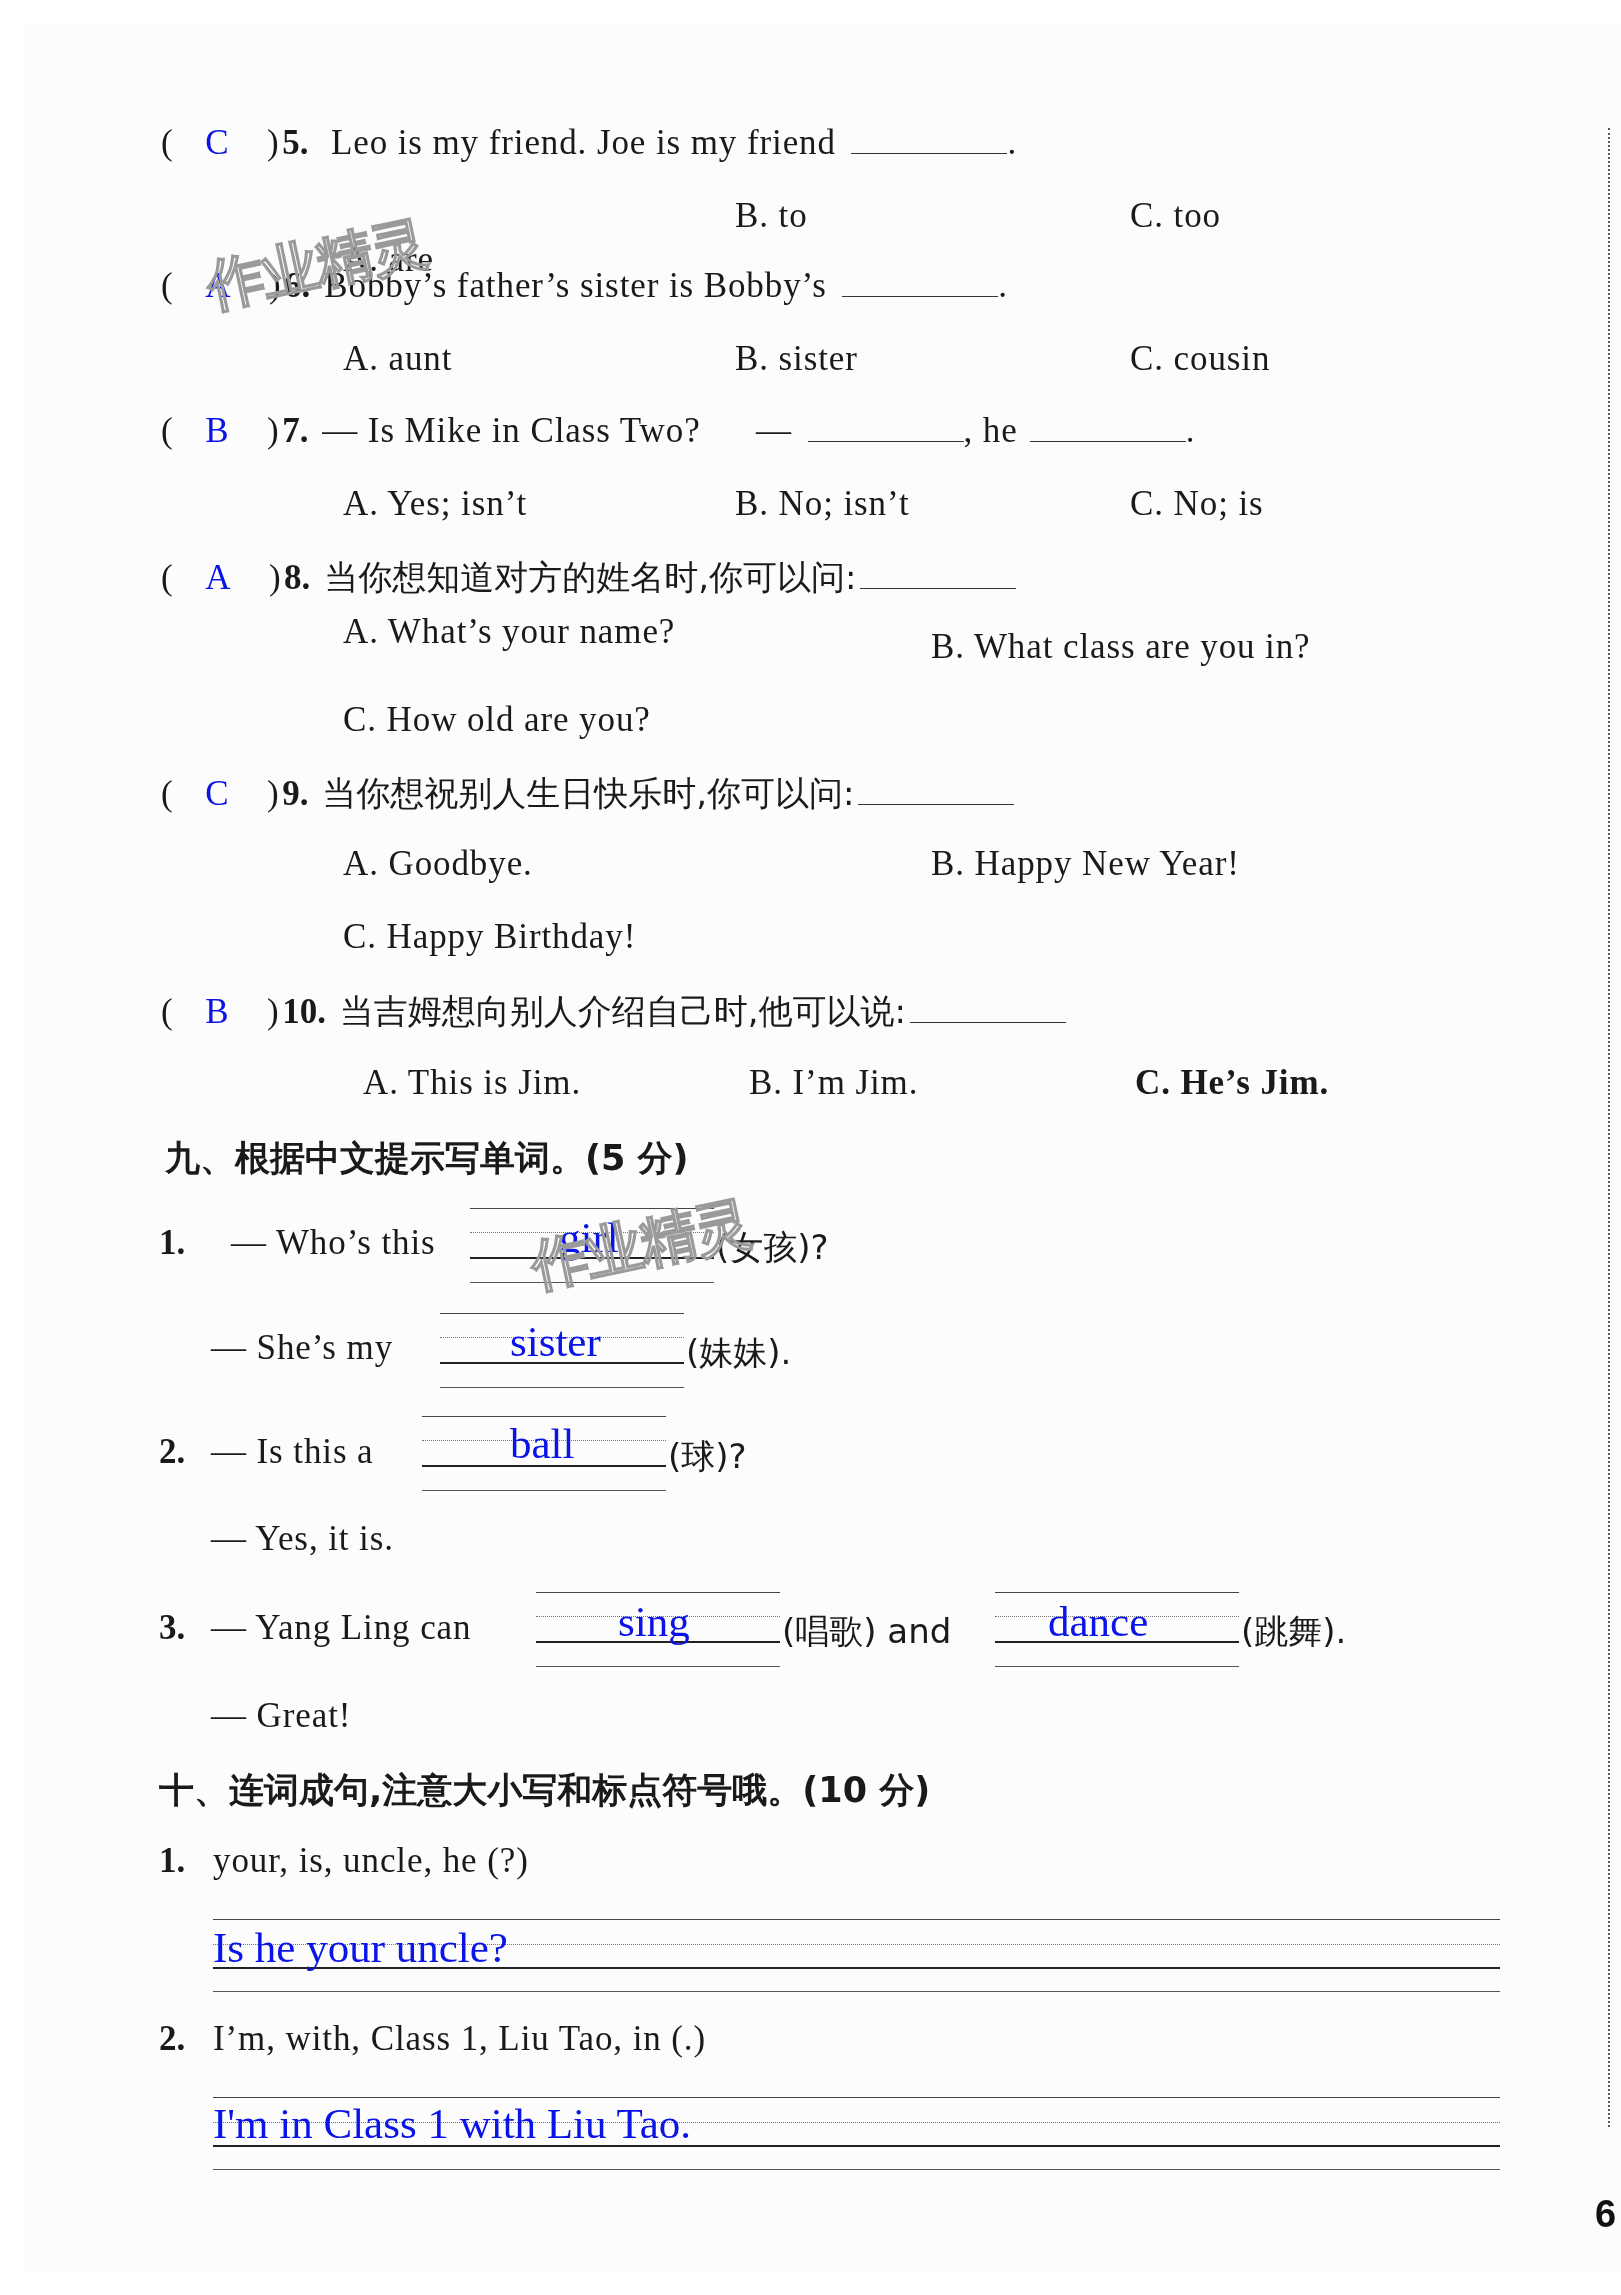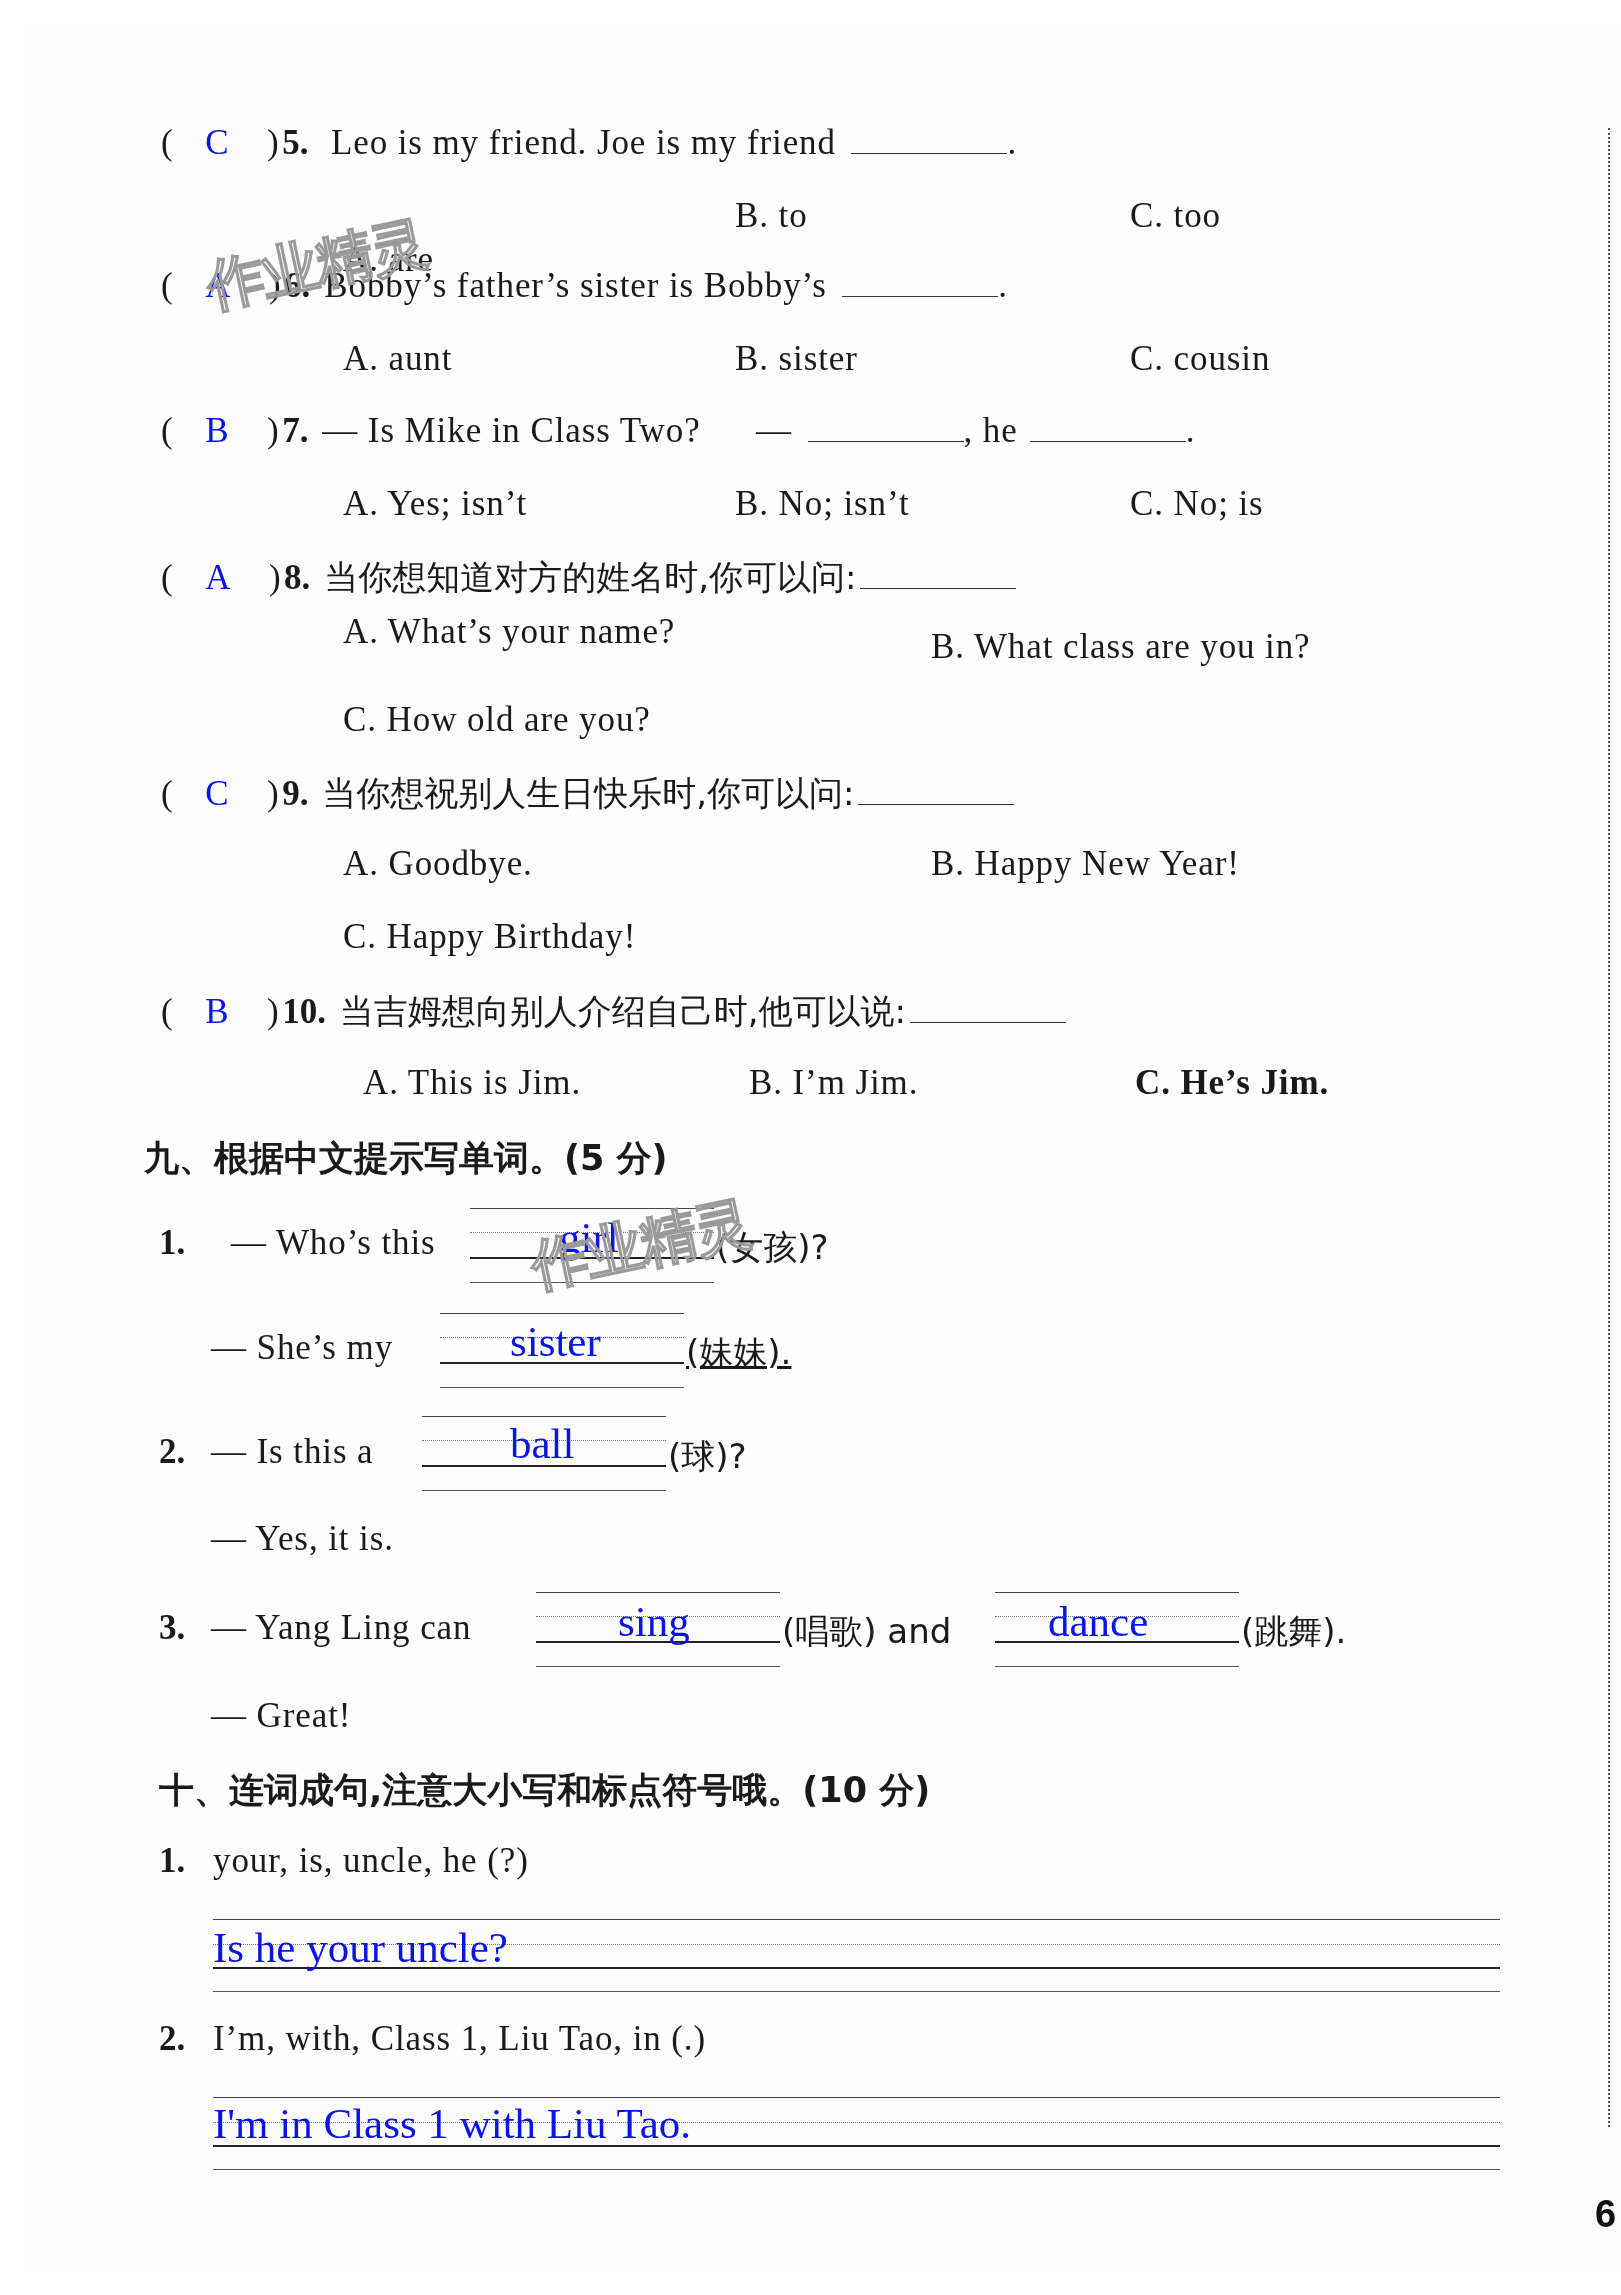--- a/index.html
+++ b/index.html
@@ -105,7 +105,7 @@
 <div class="abs txt" style="left:749px;top:1063px;"><span>B.</span> <span>I’m Jim.</span></div>
 <div class="abs txt" style="left:1135px;top:1063px;font-weight:bold;"><span>C.</span> <span>He’s Jim.</span></div>
 
-<div class="abs hdr" style="left:144px;top:1135px;">九、根据中文提示写单词。(5 分)</div>
+<div class="abs hdr" style="left:165px;top:1135px;">九、根据中文提示写单词。(5 分)</div>
 
 <div class="guide" style="left:470px;top:1208px;width:244px;height:76px;">
   <div class="l top"></div>

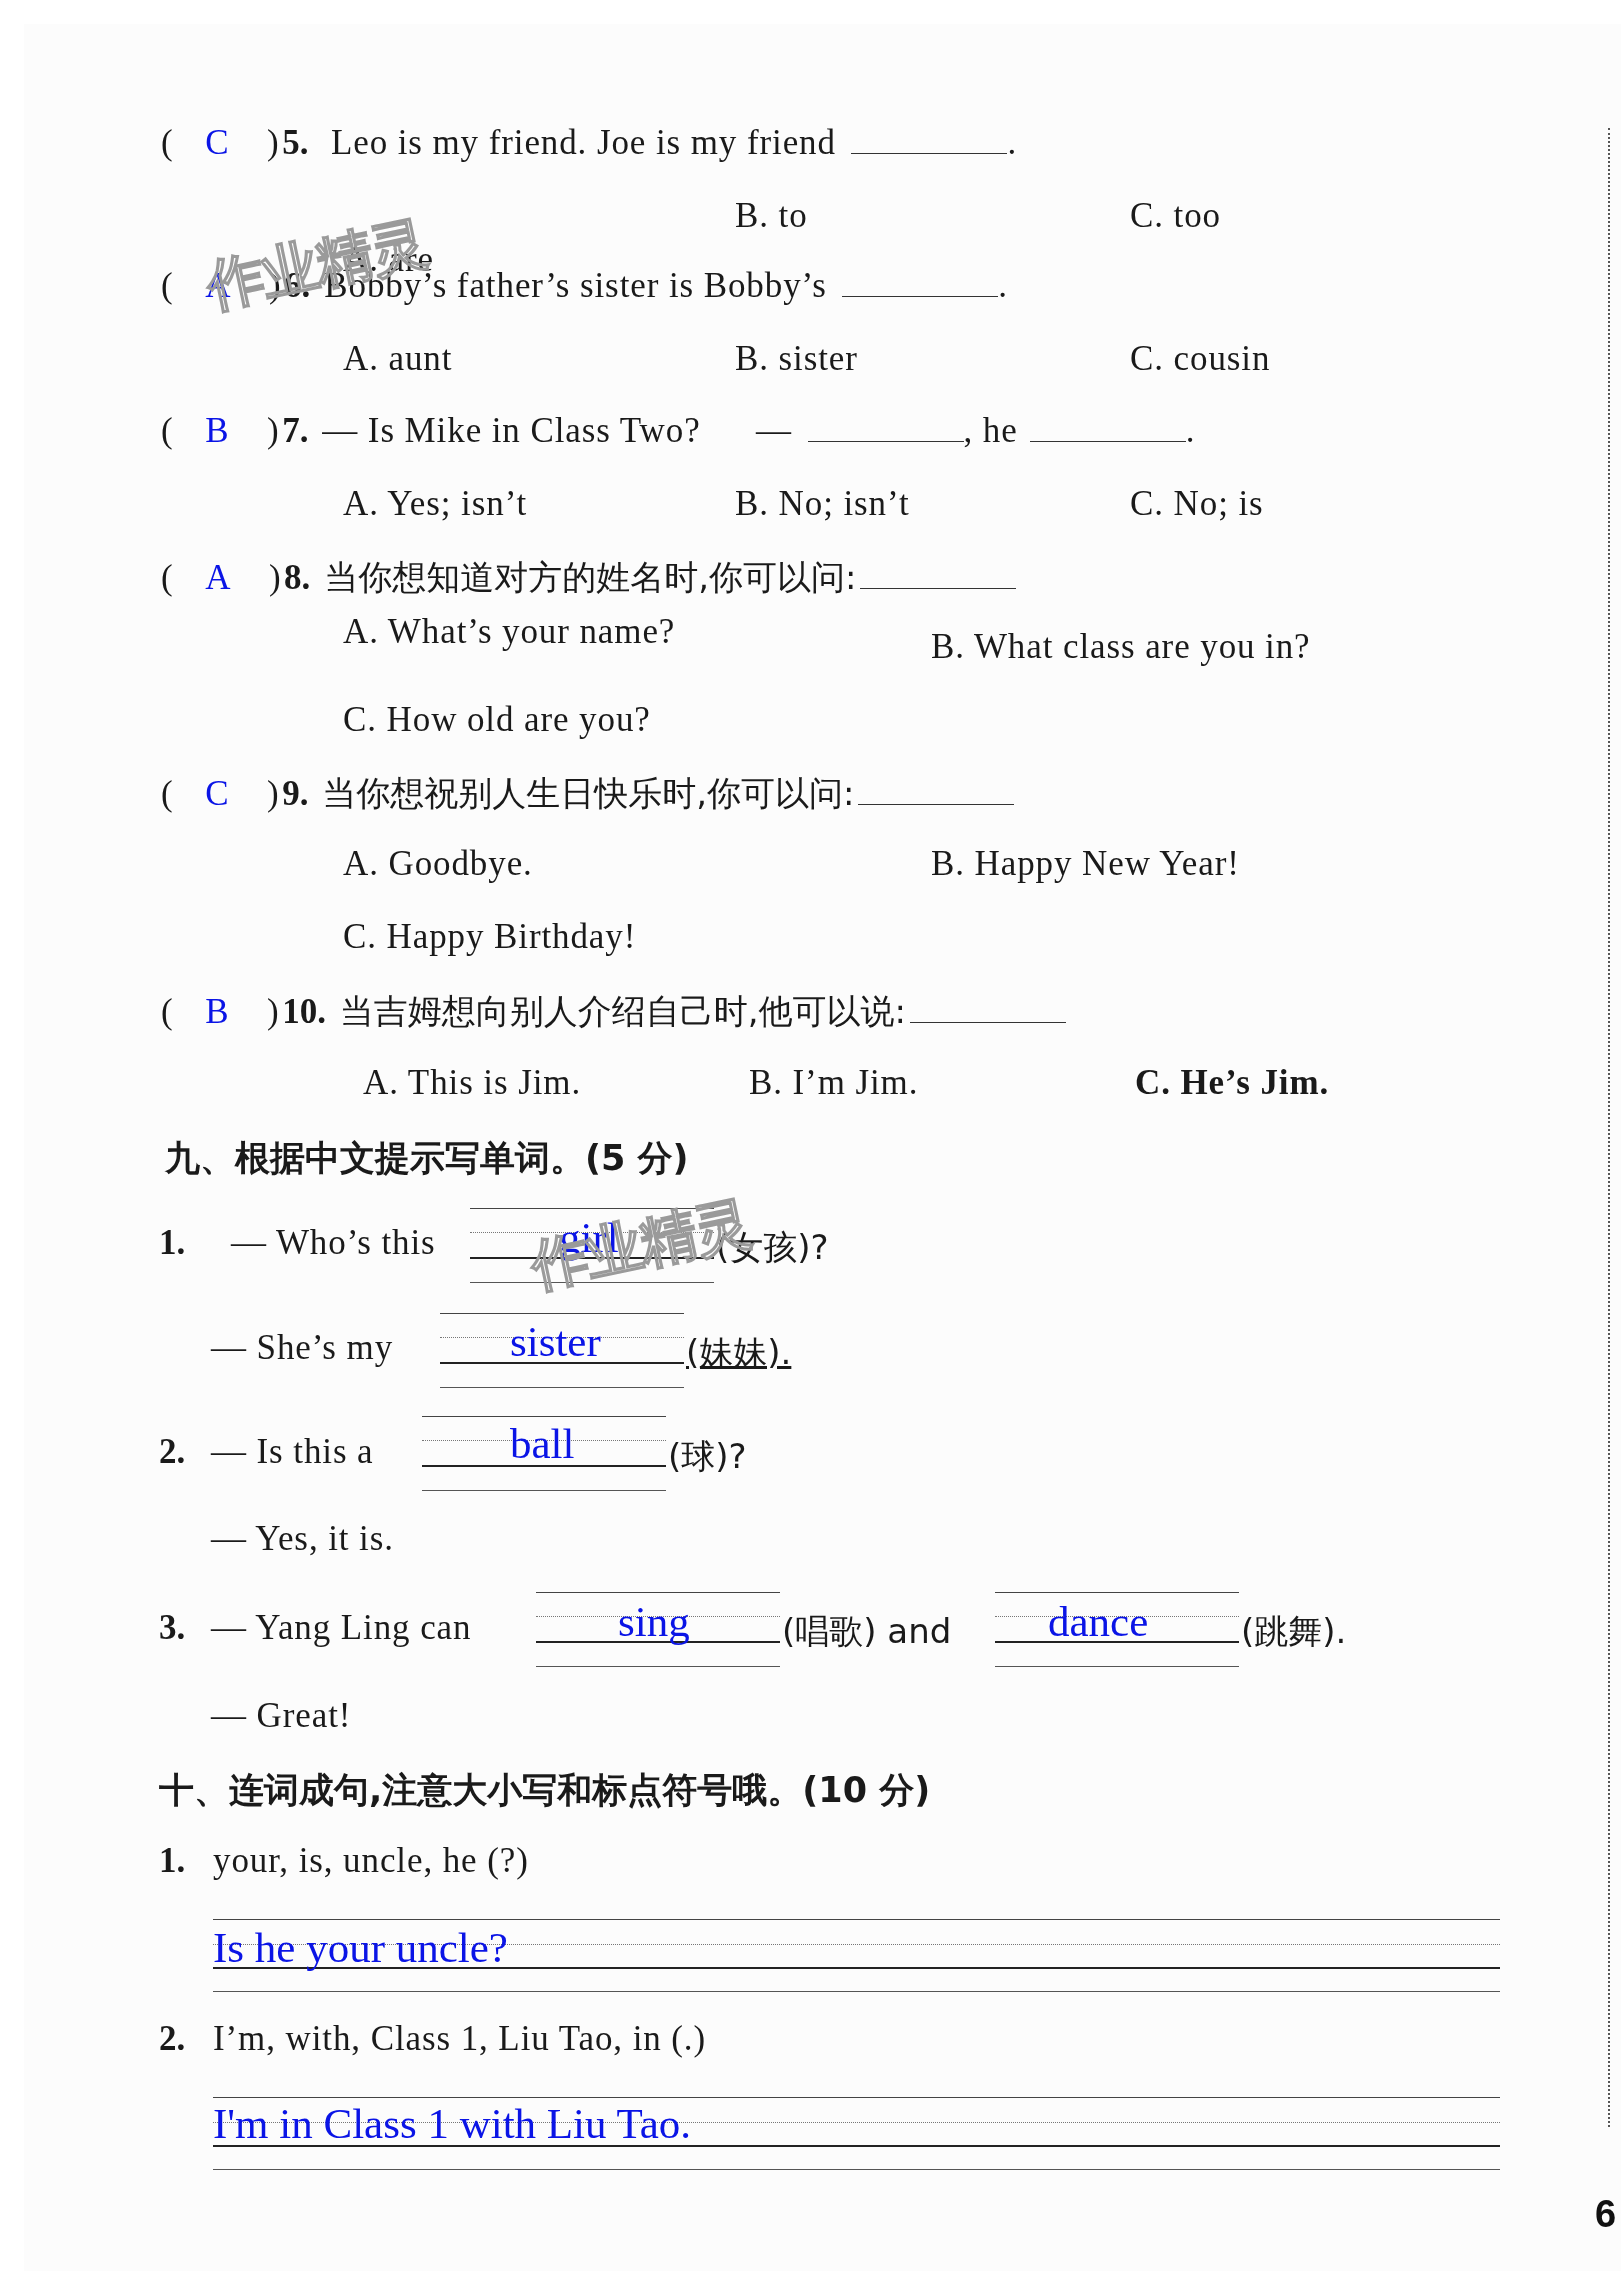--- a/index.html
+++ b/index.html
@@ -126,7 +126,7 @@
 </div>
 <div class="abs txt" style="left:211px;top:1328px;">— She’s my</div>
 <div class="abs ans" style="left:510px;top:1317px;font-size:43px;">sister</div>
-<div class="abs cn" style="left:686px;top:1330px;text-decoration:underline;">(妹妹).</div>
+<div class="abs cn" style="left:686px;top:1330px;">(妹妹).</div>
 
 <div class="guide" style="left:422px;top:1416px;width:244px;height:76px;">
   <div class="l top"></div>

